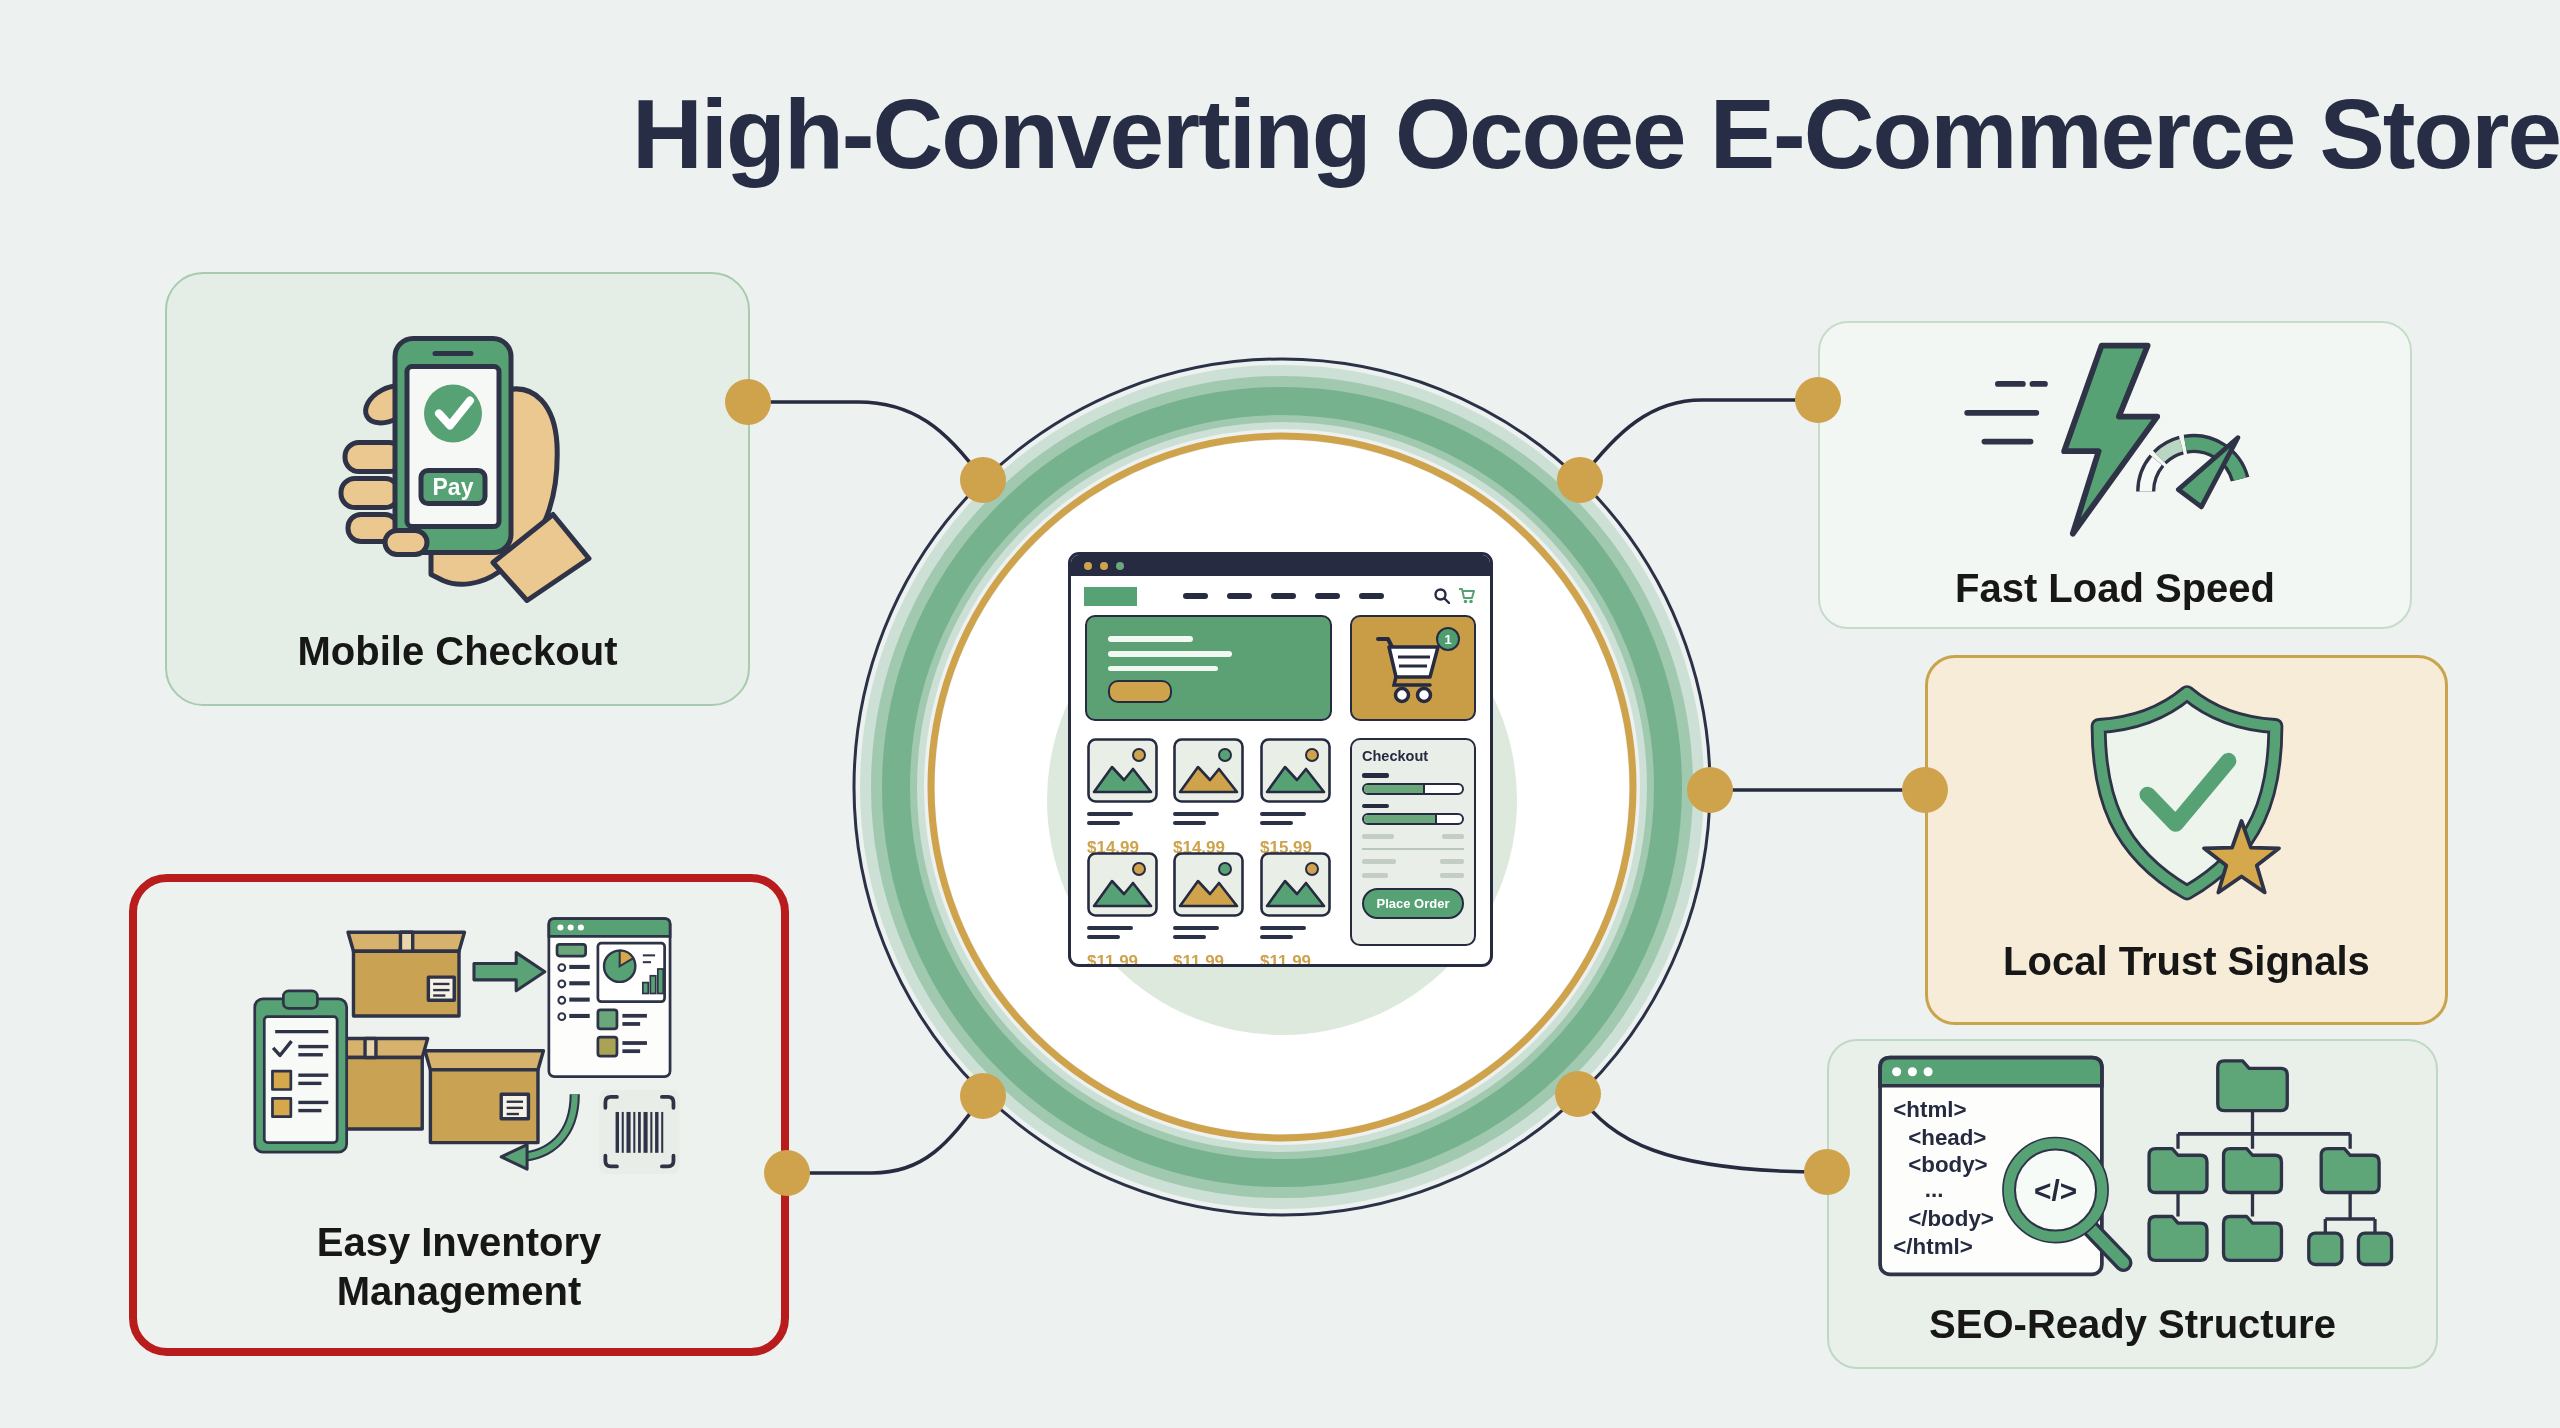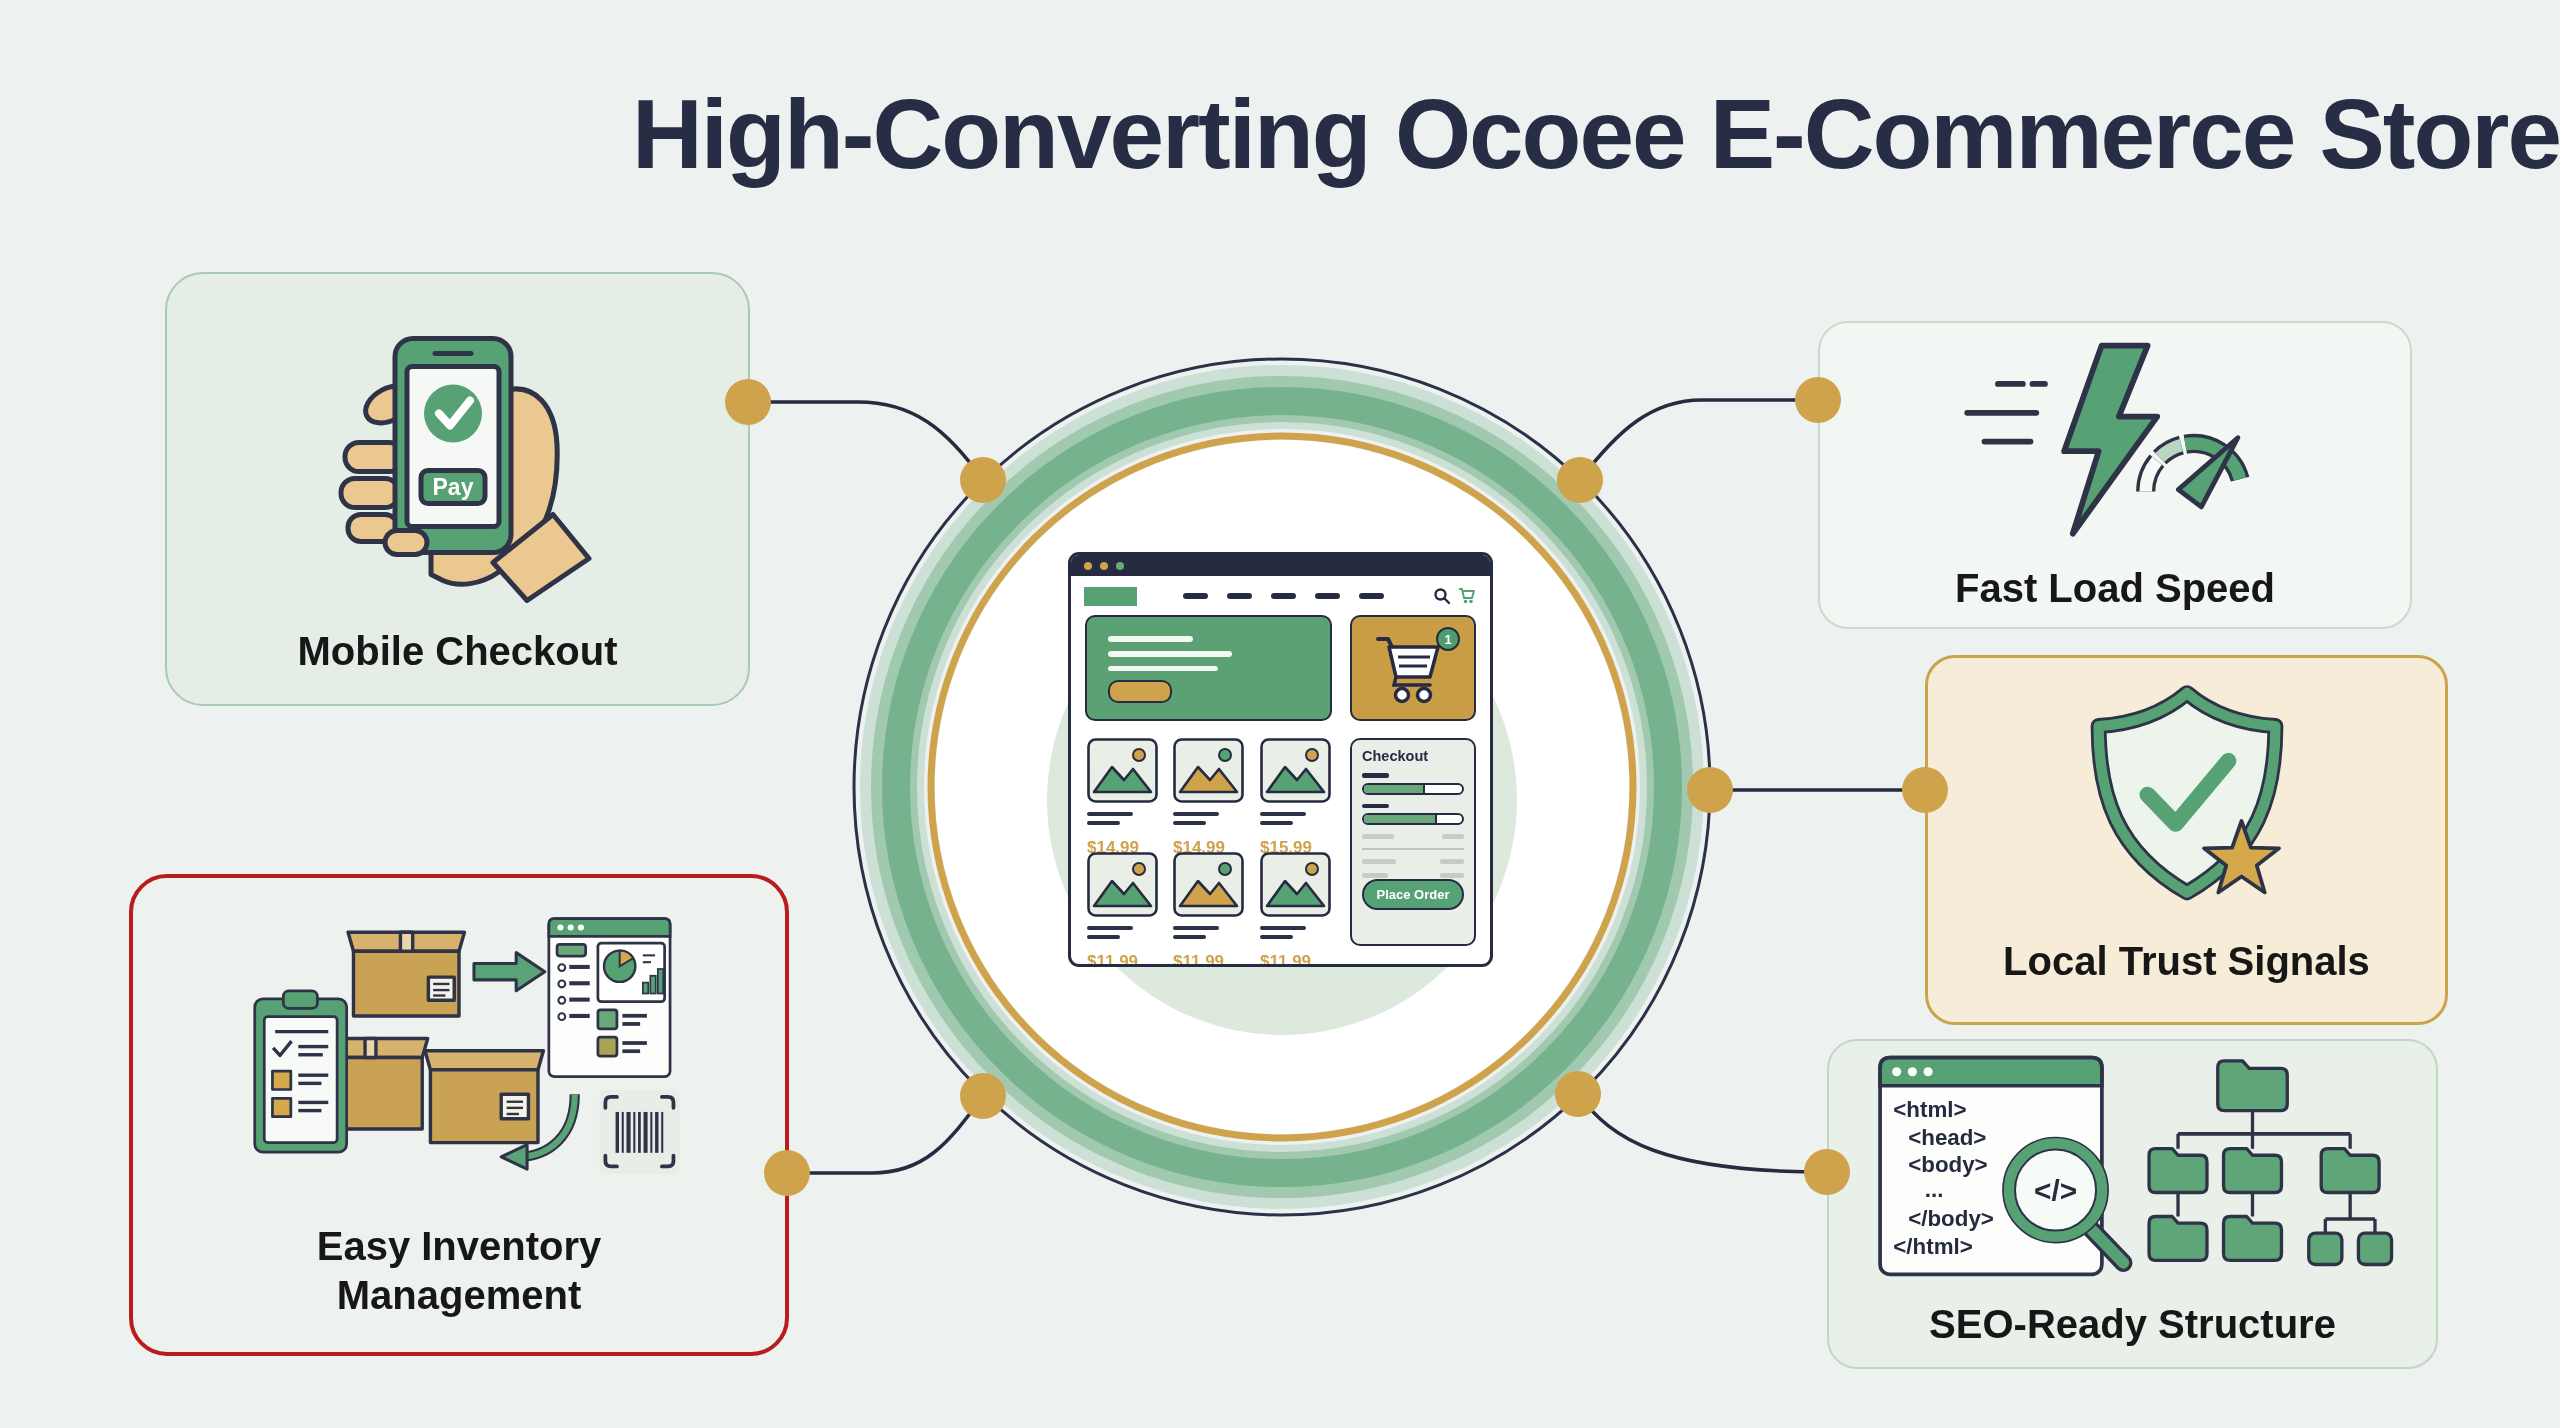--- a/index.html
+++ b/index.html
@@ -120,7 +120,7 @@
   .co-grey{height:5px;background:#c3cdc3;border-radius:2px;}
   .co-sep{height:1.5px;background:#bcc7bc;margin-top:9px;}
   .place-order{
-    margin-top:1px;width:100%;height:31px;
+    margin-top:10px;width:100%;height:31px;
     background:#57a274;border:2.5px solid #262b42;border-radius:16px;
     color:#fff;font-weight:bold;font-size:13px;
     display:flex;align-items:center;justify-content:center;box-sizing:border-box;

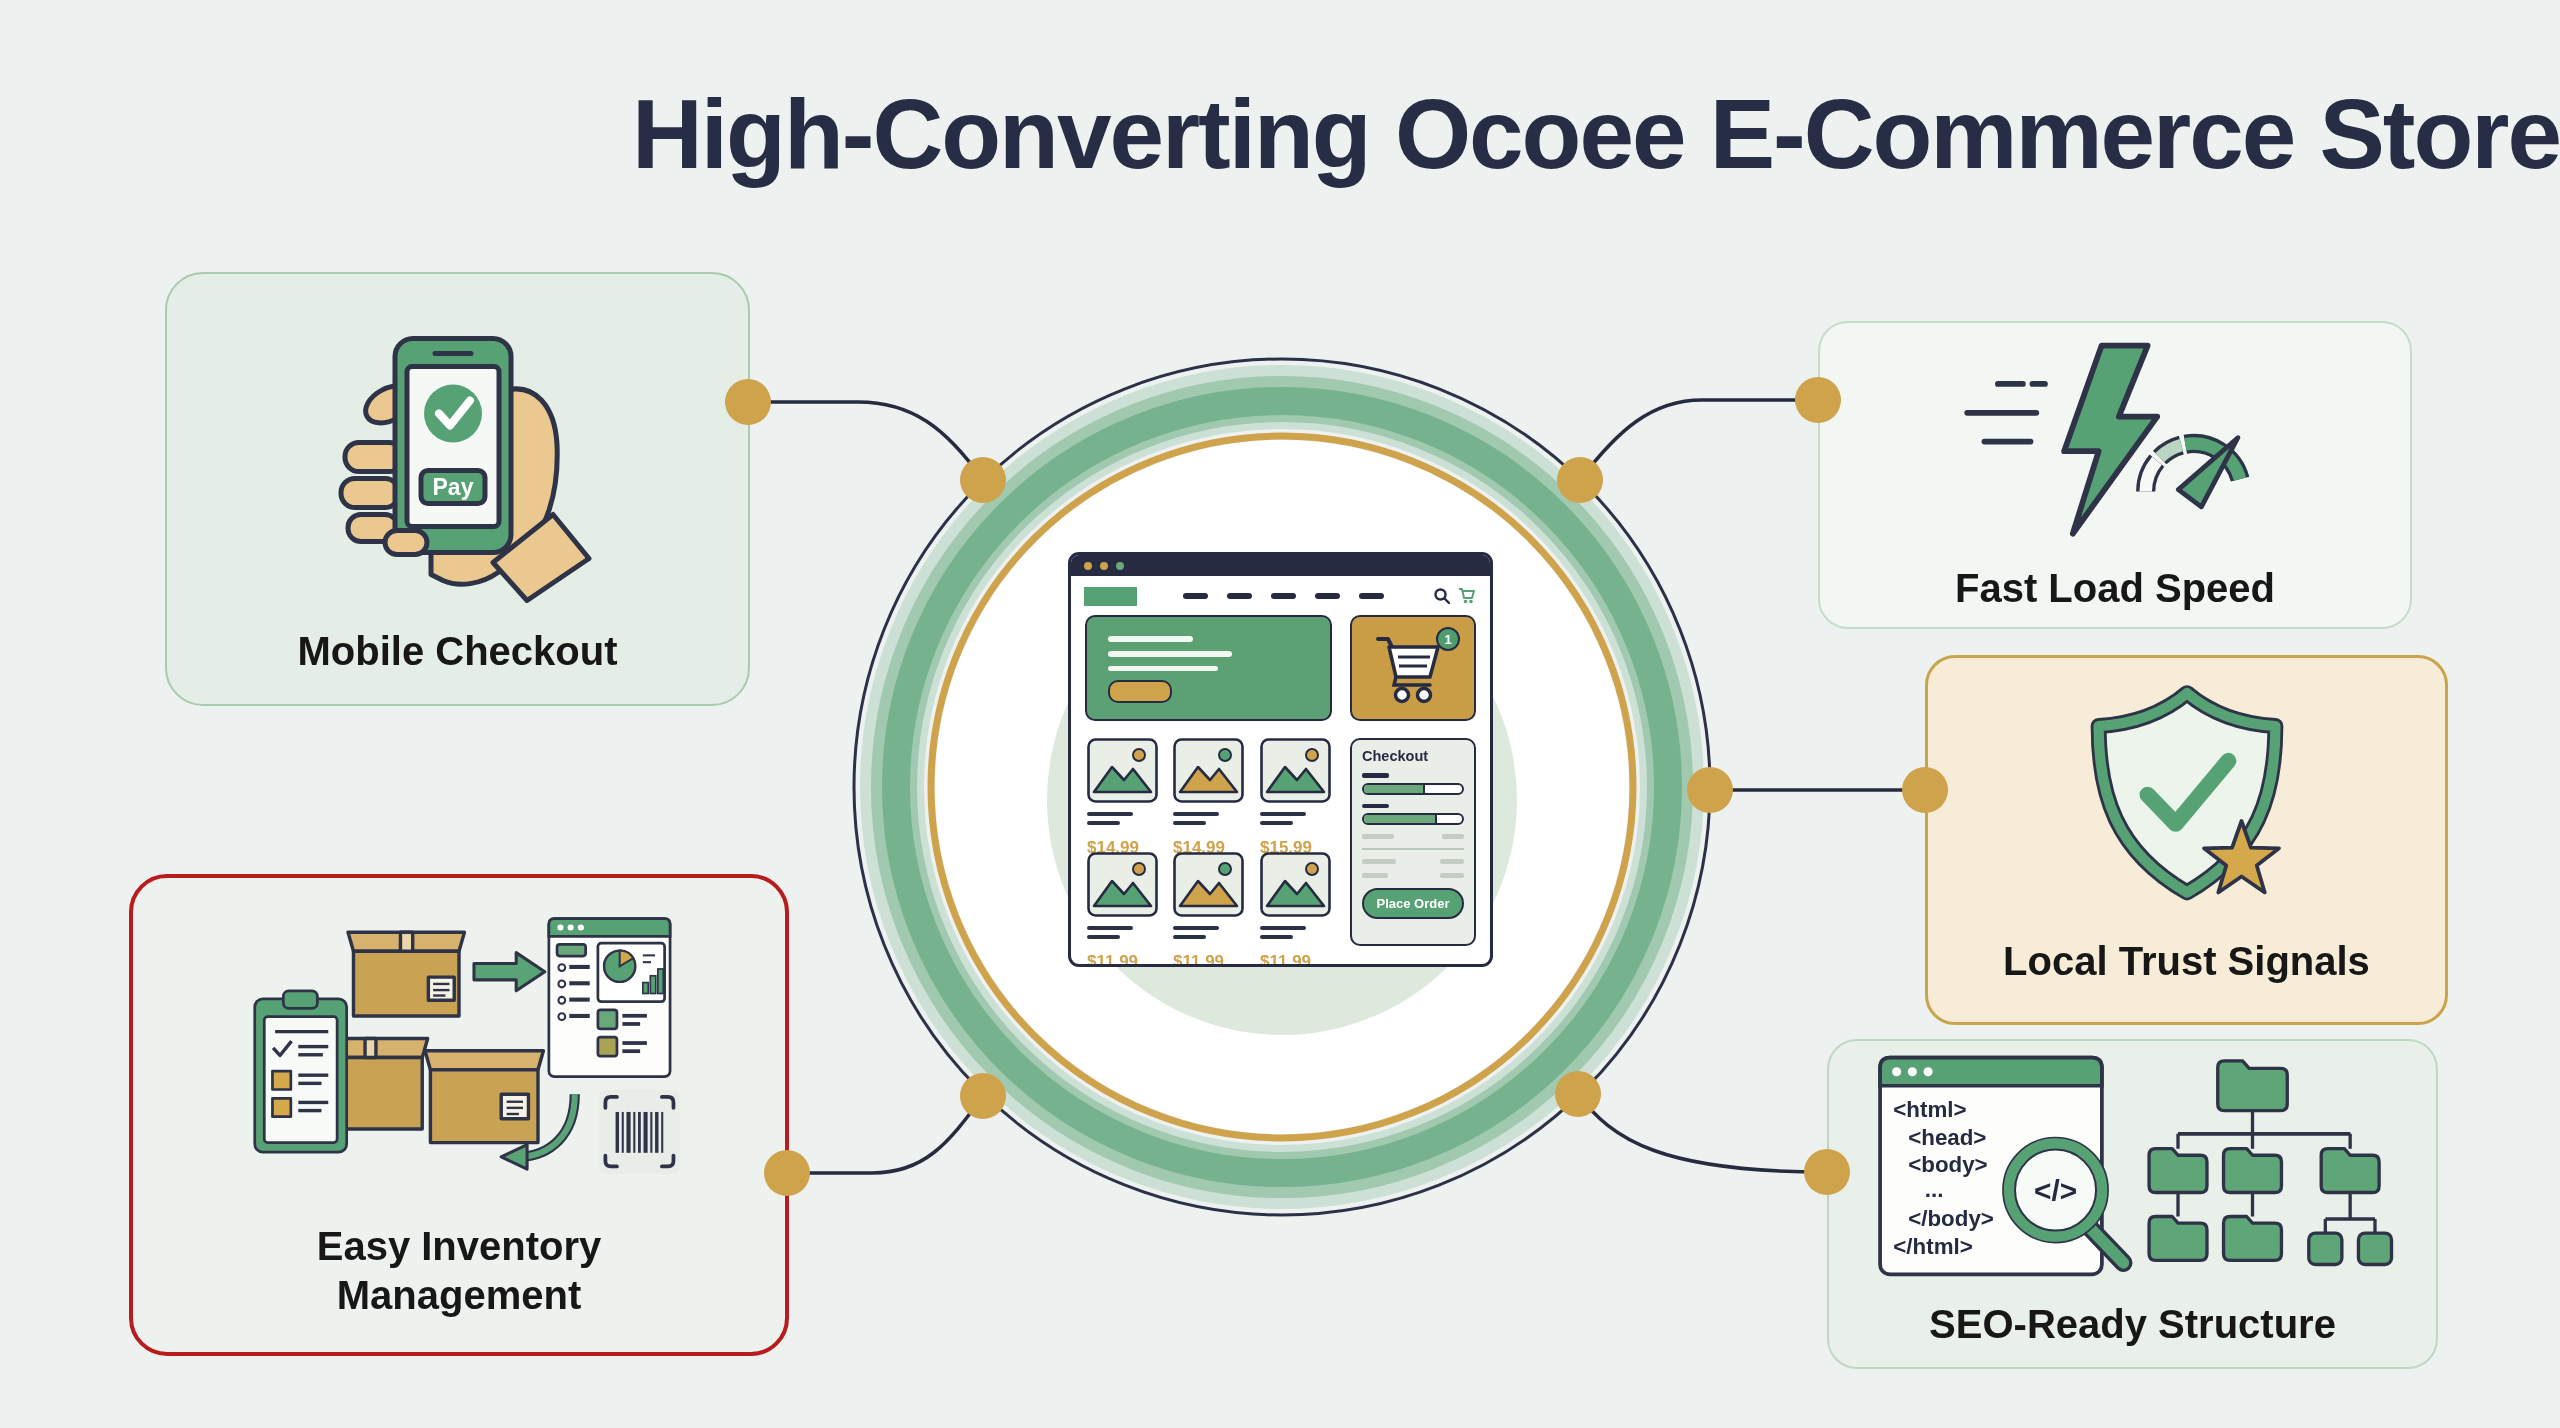--- a/index.html
+++ b/index.html
@@ -51,7 +51,7 @@
   }
   #card-inventory{
     left:129px;top:874px;width:660px;height:482px;
-    background:#eef2ee;border:4px solid #b91c1c;border-radius:38px;
+    background:#eef2ee;border:8px solid #b91c1c;border-radius:38px;
     padding-bottom:32px;
   }
   #card-inventory .card-label{max-width:440px;}

